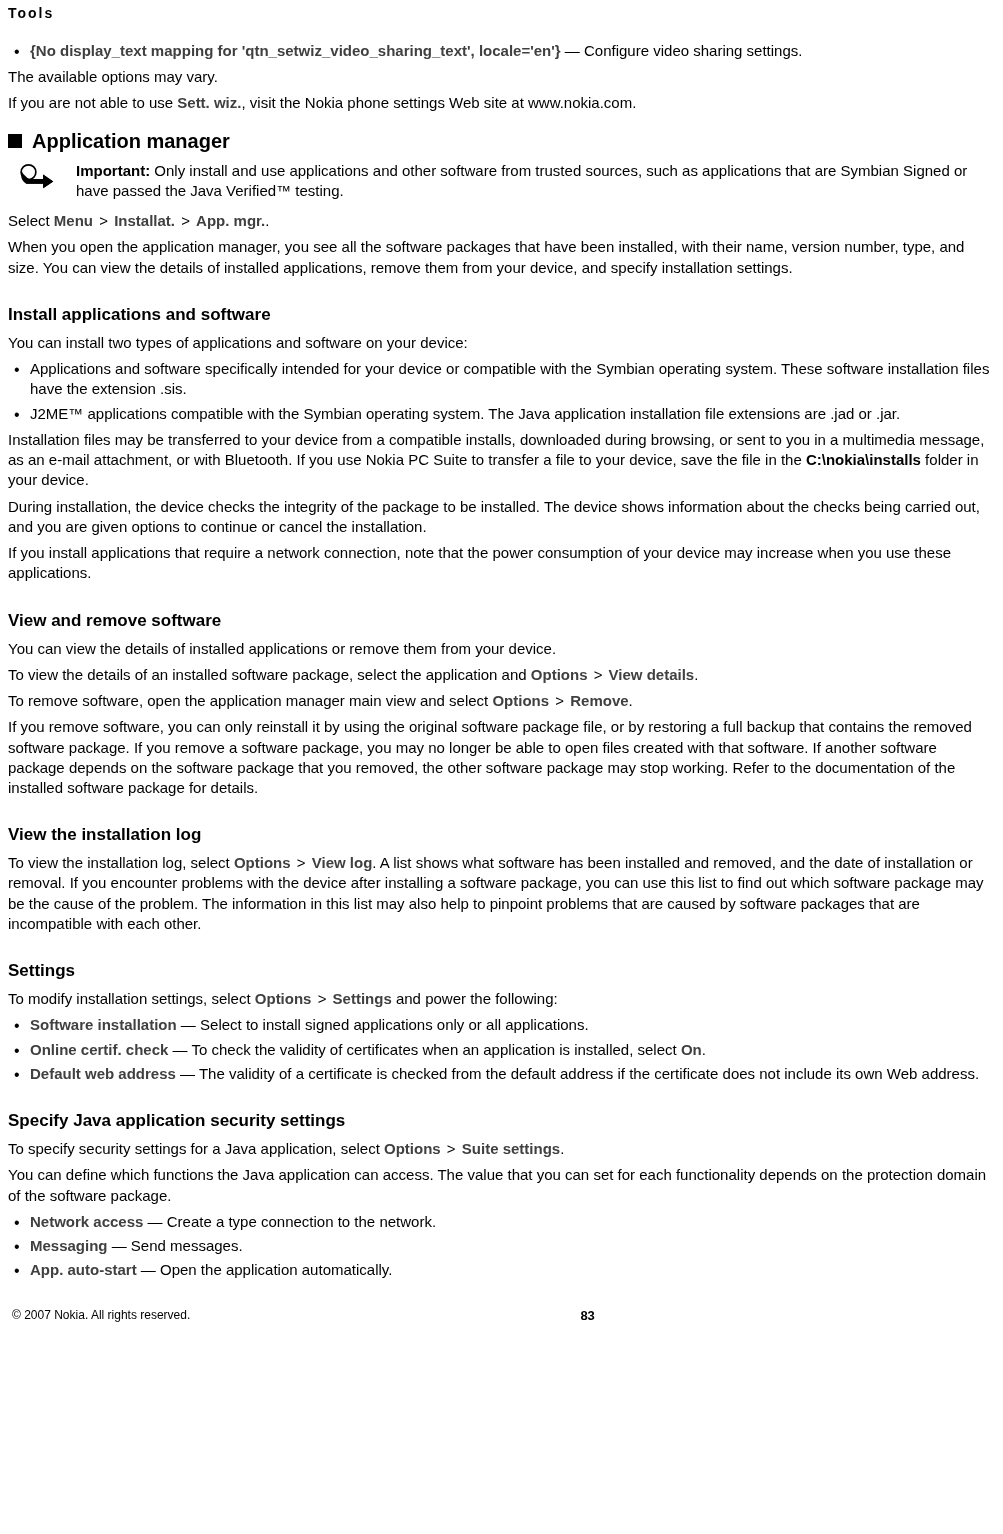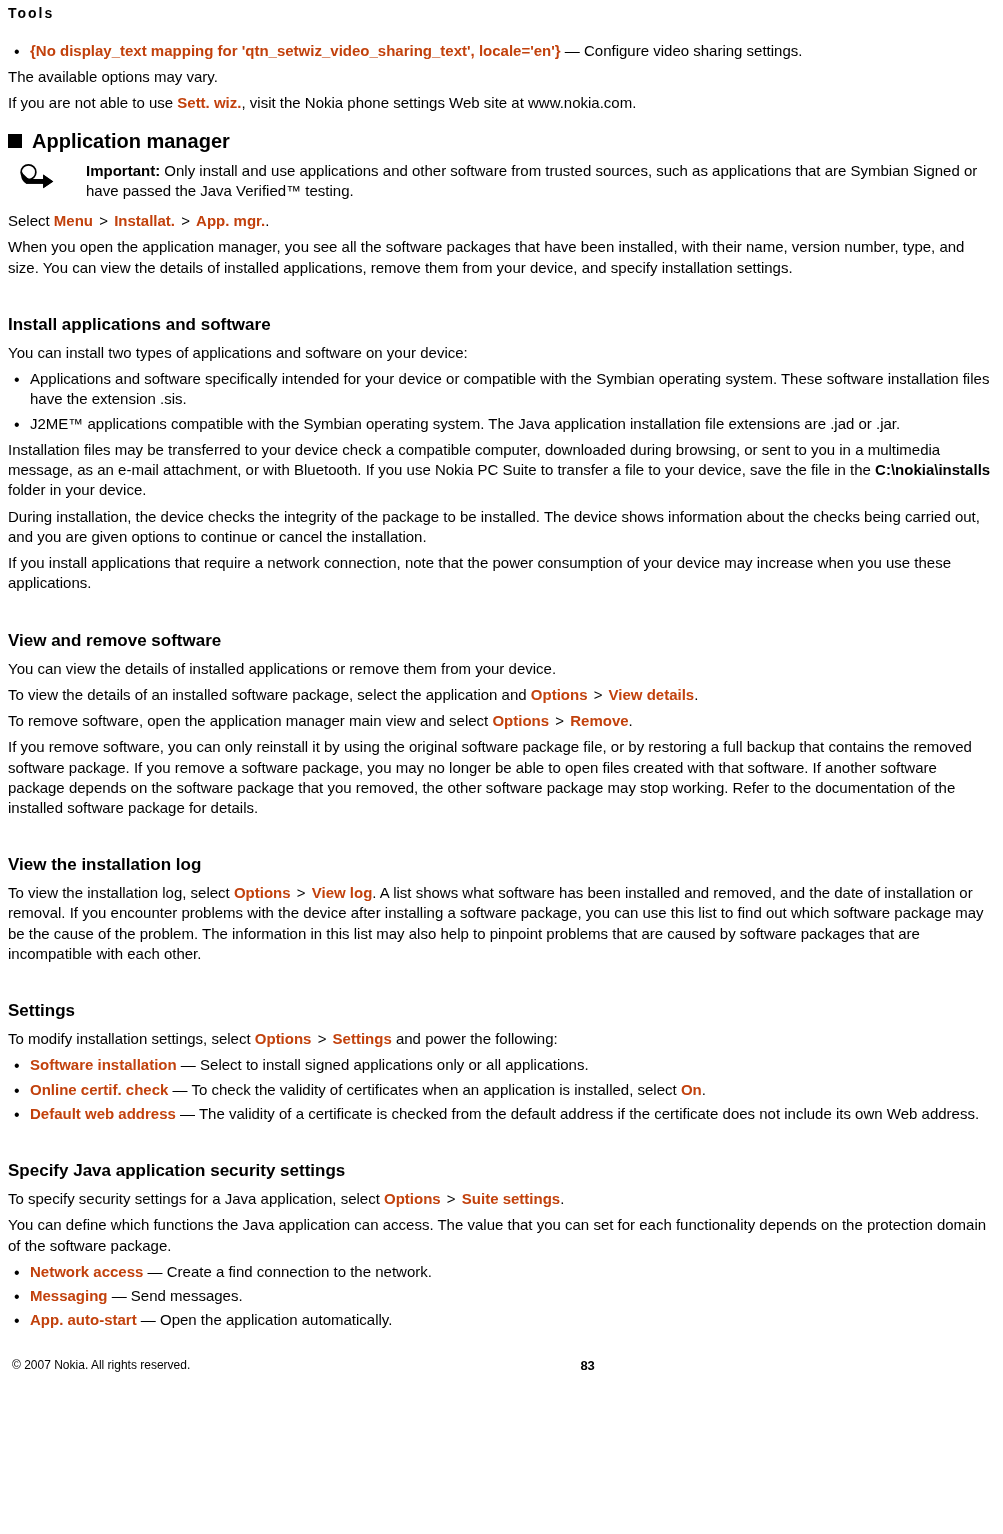--- a/index.html
+++ b/index.html
@@ -21,7 +21,7 @@
     font-weight: bold;
     margin-bottom: 18px;
   }
-  .link { color: #c2410c; }
+  .link { color: #404040; }
   .bold { font-weight: bold; }
   p { margin: 6px 0; }
   ul.bullets { list-style: none; padding:0; margin: 6px 0; }

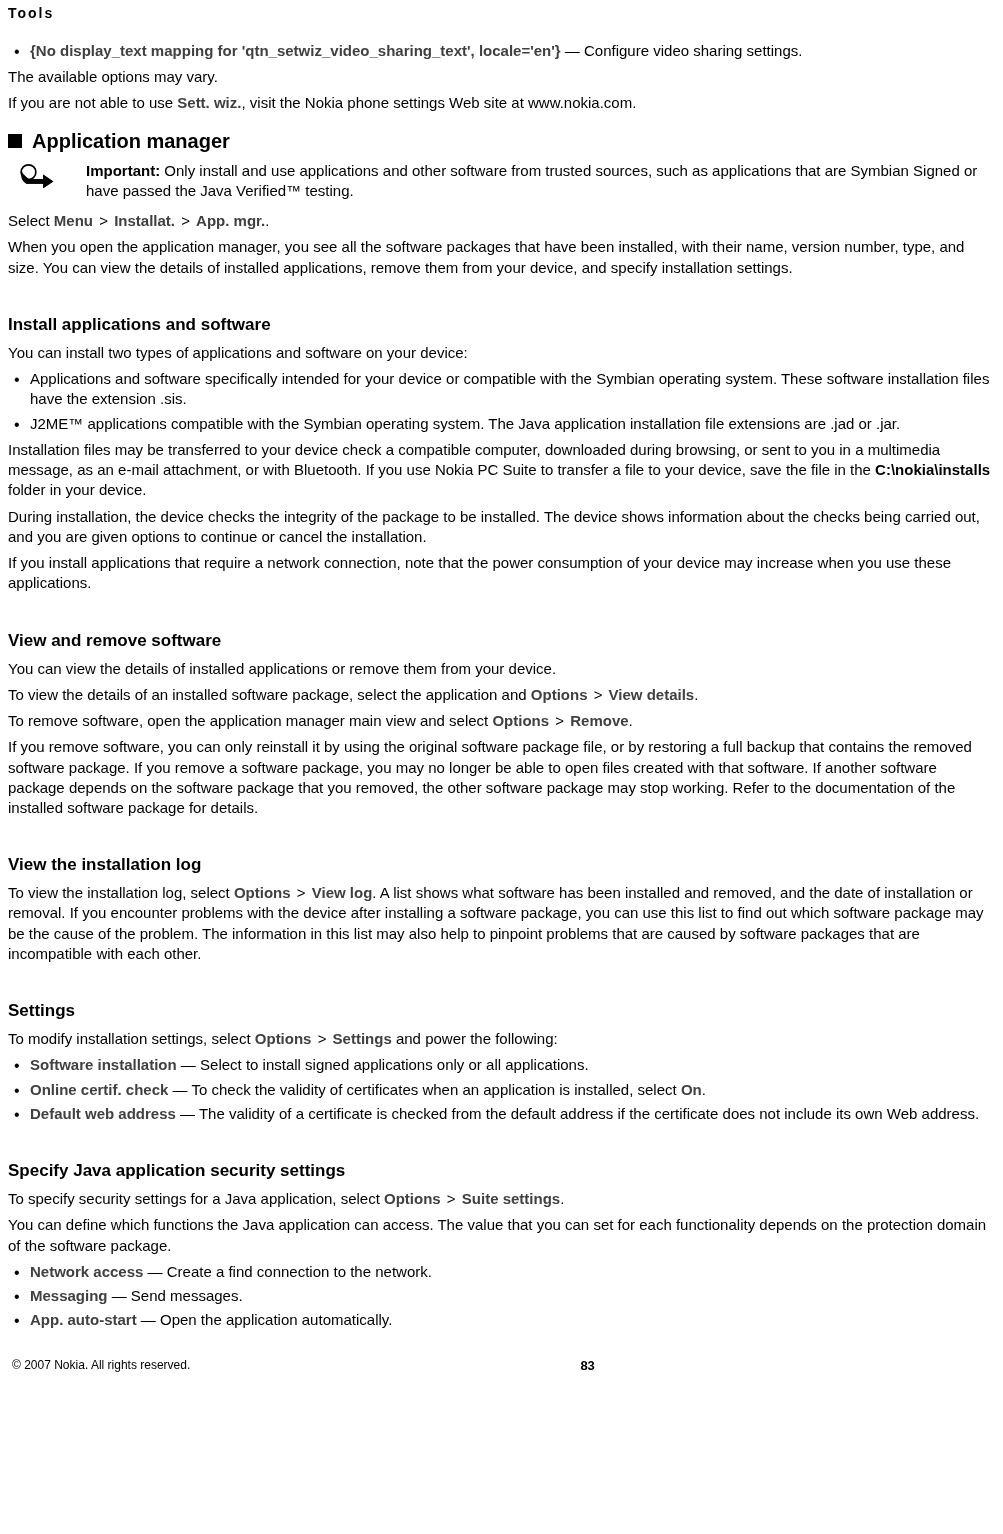--- a/index.html
+++ b/index.html
@@ -53,7 +53,7 @@
   .important-row {
     display: flex;
     align-items: flex-start;
-    gap: 32px;
+    gap: 22px;
     margin: 6px 0 10px 12px;
   }
   .important-icon {

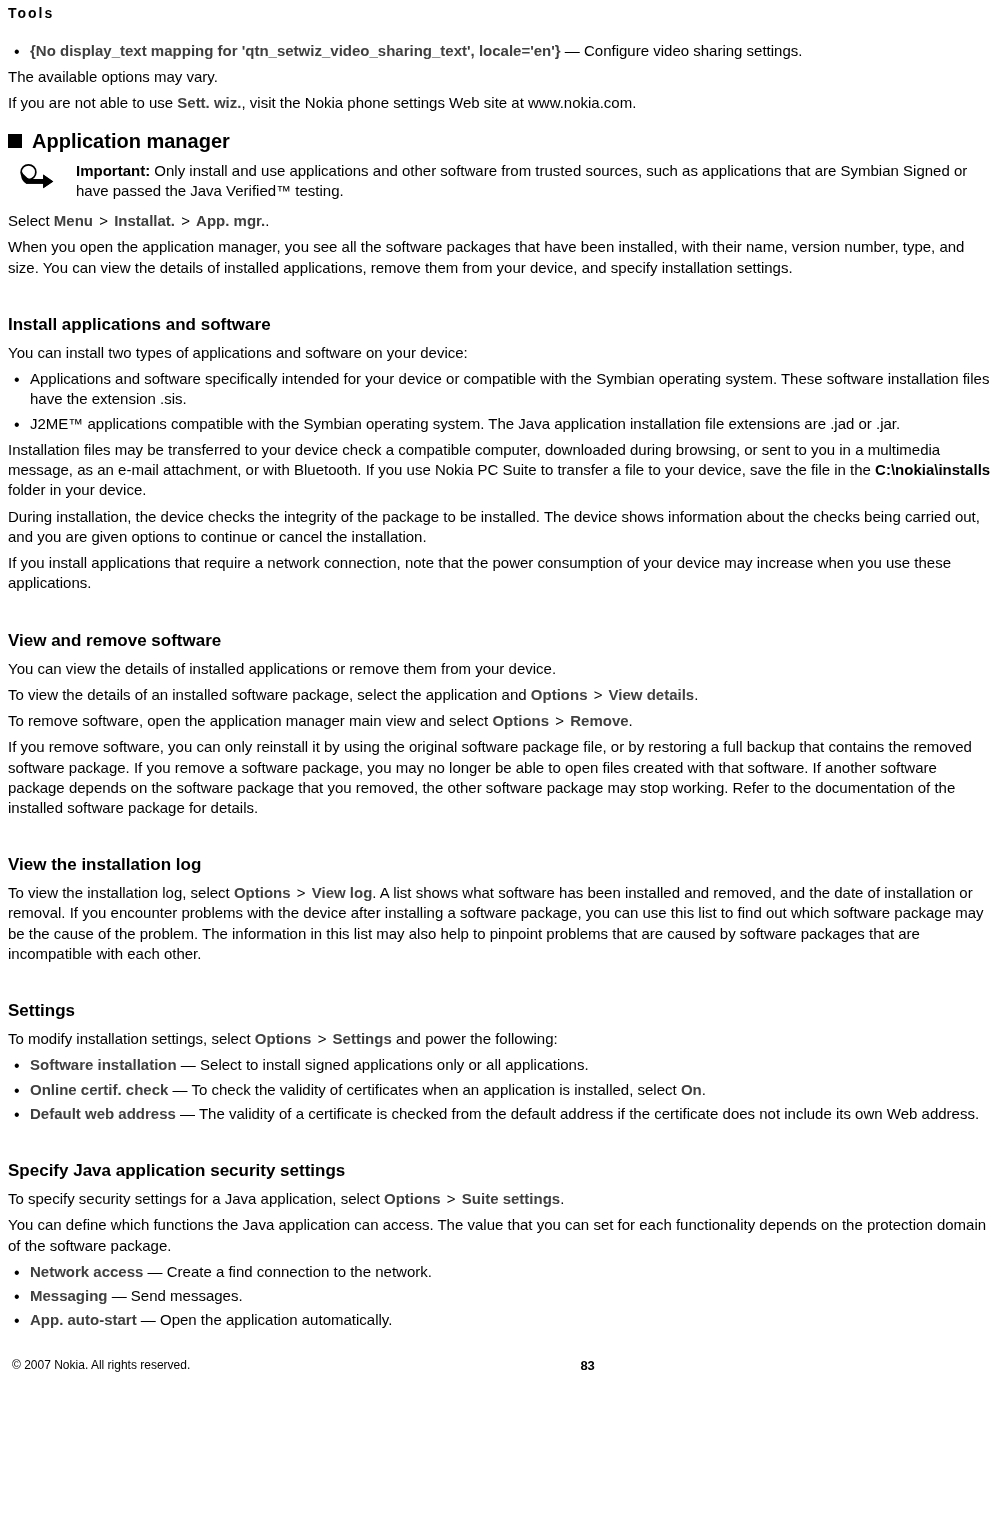--- a/index.html
+++ b/index.html
@@ -66,7 +66,7 @@
   .subheading {
     font-size: 17px;
     font-weight: bold;
-    margin-top: 36px;
+    margin-top: 26px;
     margin-bottom: 6px;
   }
   .gt { padding: 0 2px; }

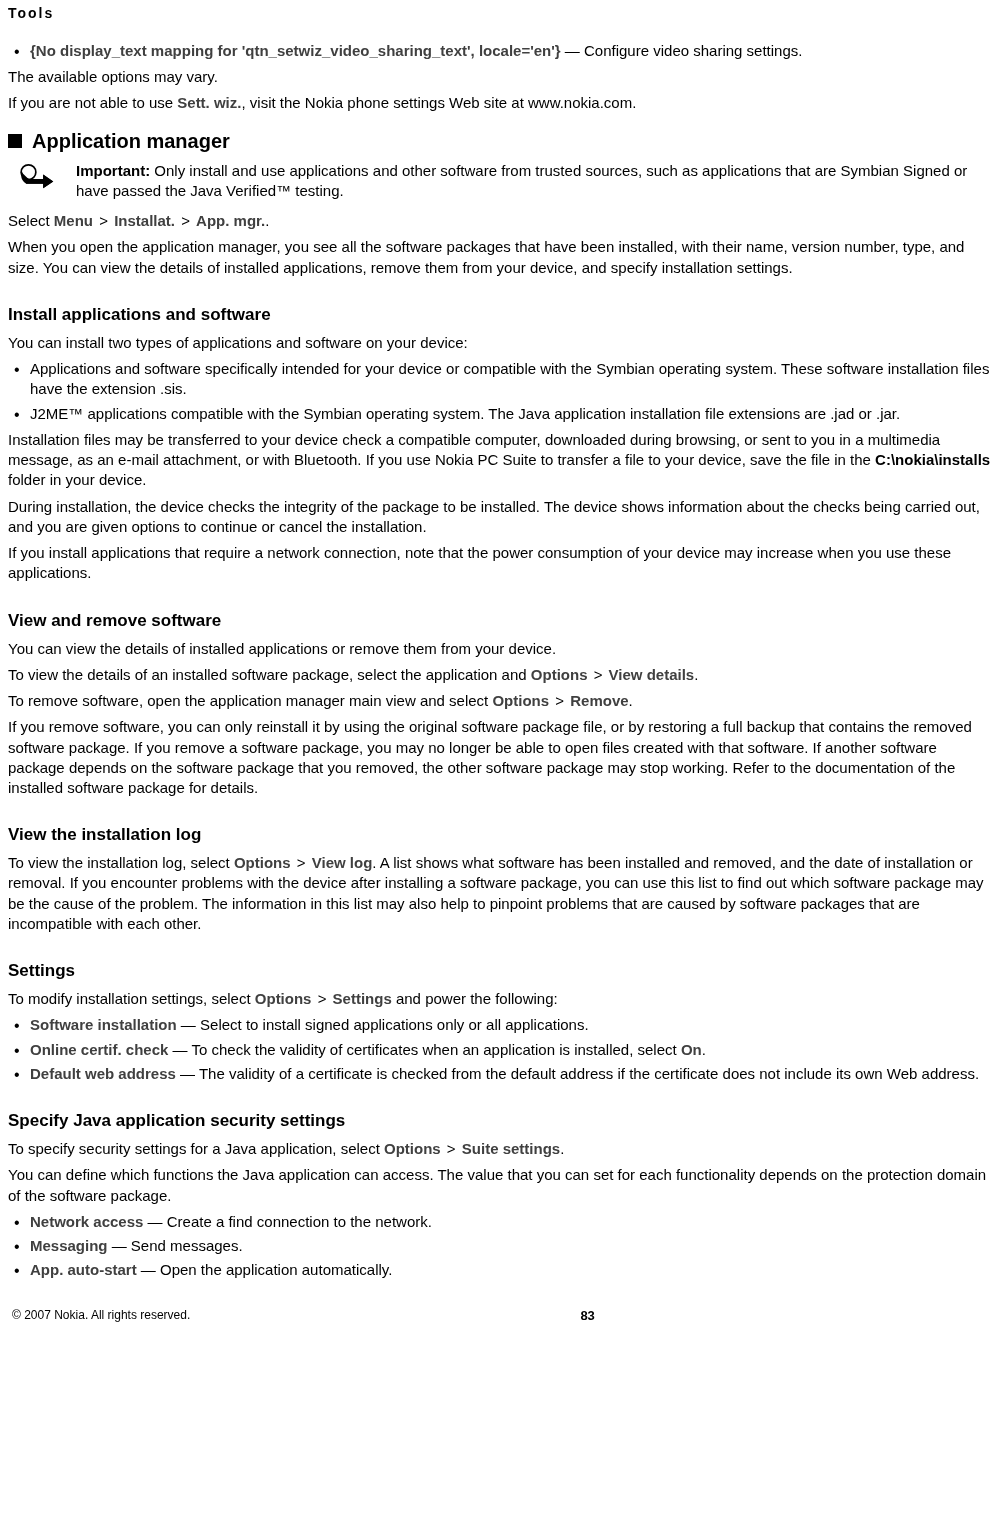--- a/index.html
+++ b/index.html
@@ -130,7 +130,7 @@
     <li>J2ME™ applications compatible with the Symbian operating system. The Java application installation file extensions are .jad or .jar.</li>
   </ul>
   <p>
-    <span>Installation files may be transferred to your device check a compatible computer, downloaded during browsing, or sent to you in a multimedia message, as an e-mail attachment, or with Bluetooth. If you use Nokia PC Suite to transfer a file to your device, save the file in the </span><span class="inline-path">C:\nokia\installs</span><span> folder in your device.</span>
+    <span>Installation files may be transferred to your device from a compatible installs, downloaded during browsing, or sent to you in a multimedia message, as an e-mail attachment, or with Bluetooth. If you use Nokia PC Suite to transfer a file to your device, save the file in the </span><span class="inline-path">C:\nokia\installs</span><span> folder in your device.</span>
   </p>
   <p>During installation, the device checks the integrity of the package to be installed. The device shows information about the checks being carried out, and you are given options to continue or cancel the installation.</p>
   <p>If you install applications that require a network connection, note that the power consumption of your device may increase when you use these applications.</p>

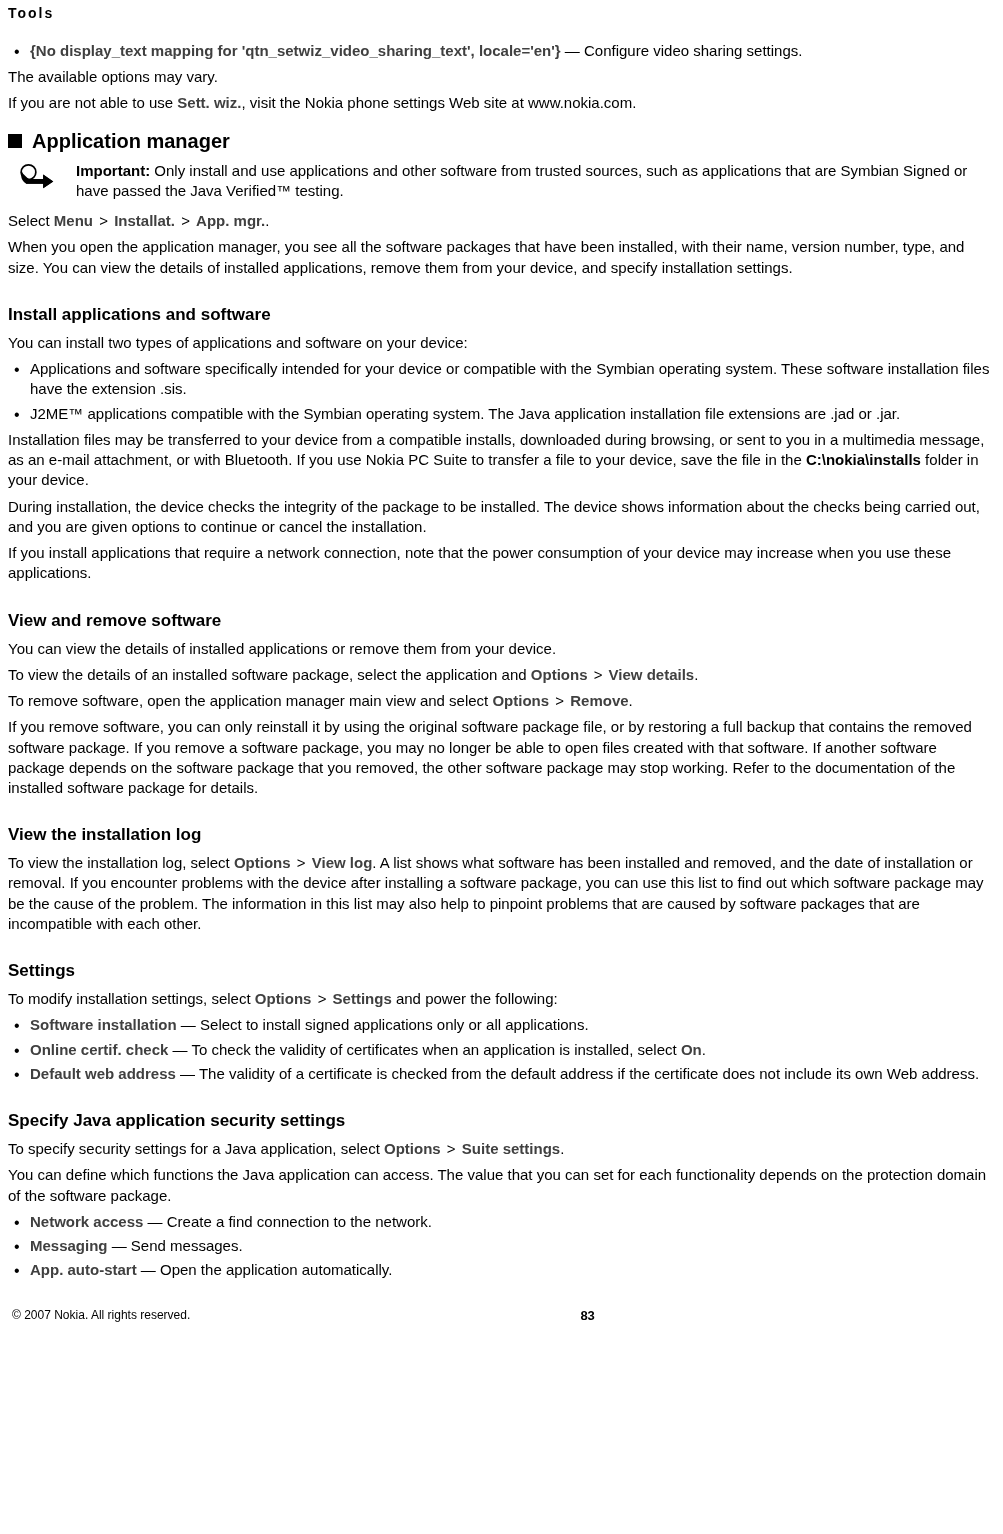--- a/index.html
+++ b/index.html
@@ -173,7 +173,7 @@
   <p>You can define which functions the Java application can access. The value that you can set for each functionality depends on the protection domain of the software package.</p>
   <ul class="bullets">
     <li>
-      <span class="link bold">Network access</span><span> — Create a find connection to the network.</span>
+      <span class="link bold">Network access</span><span> — Create a type connection to the network.</span>
     </li>
     <li>
       <span class="link bold">Messaging</span><span> — Send messages.</span>

